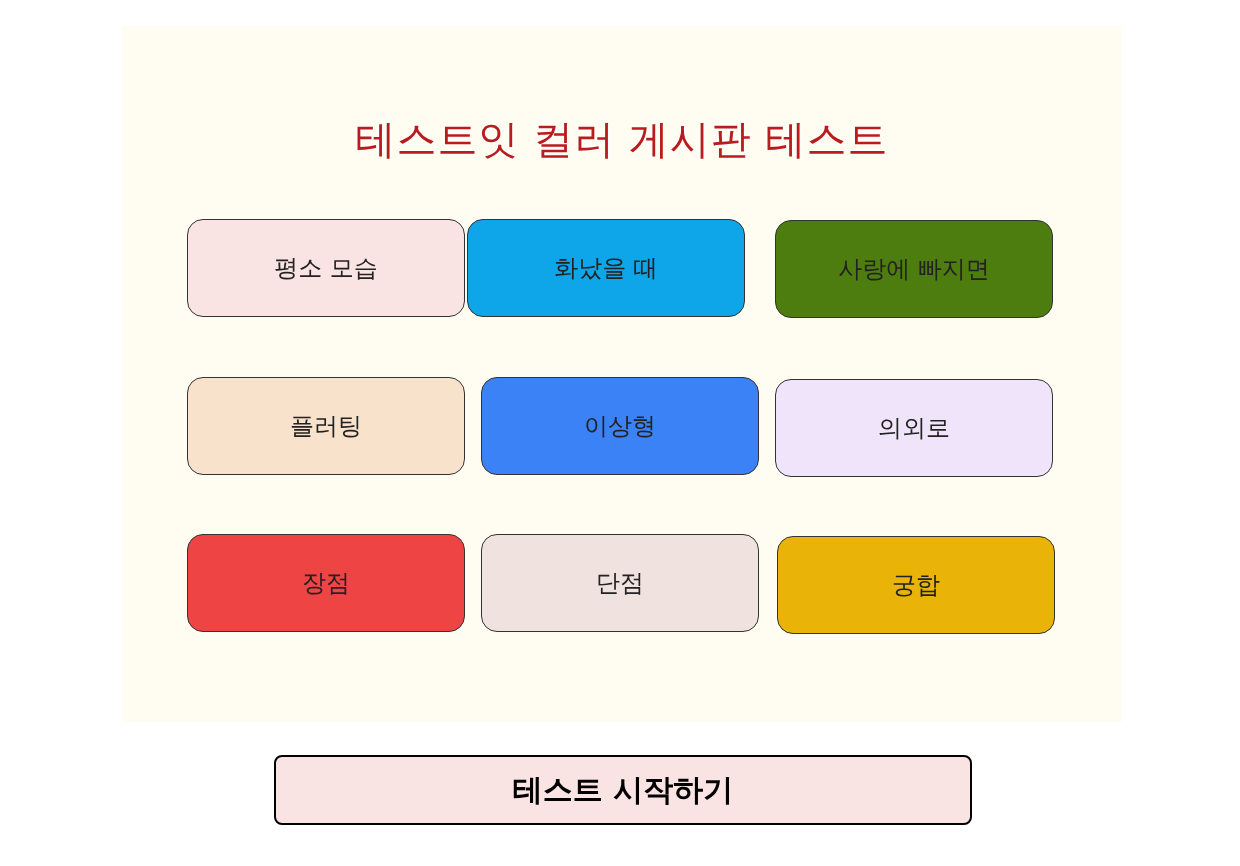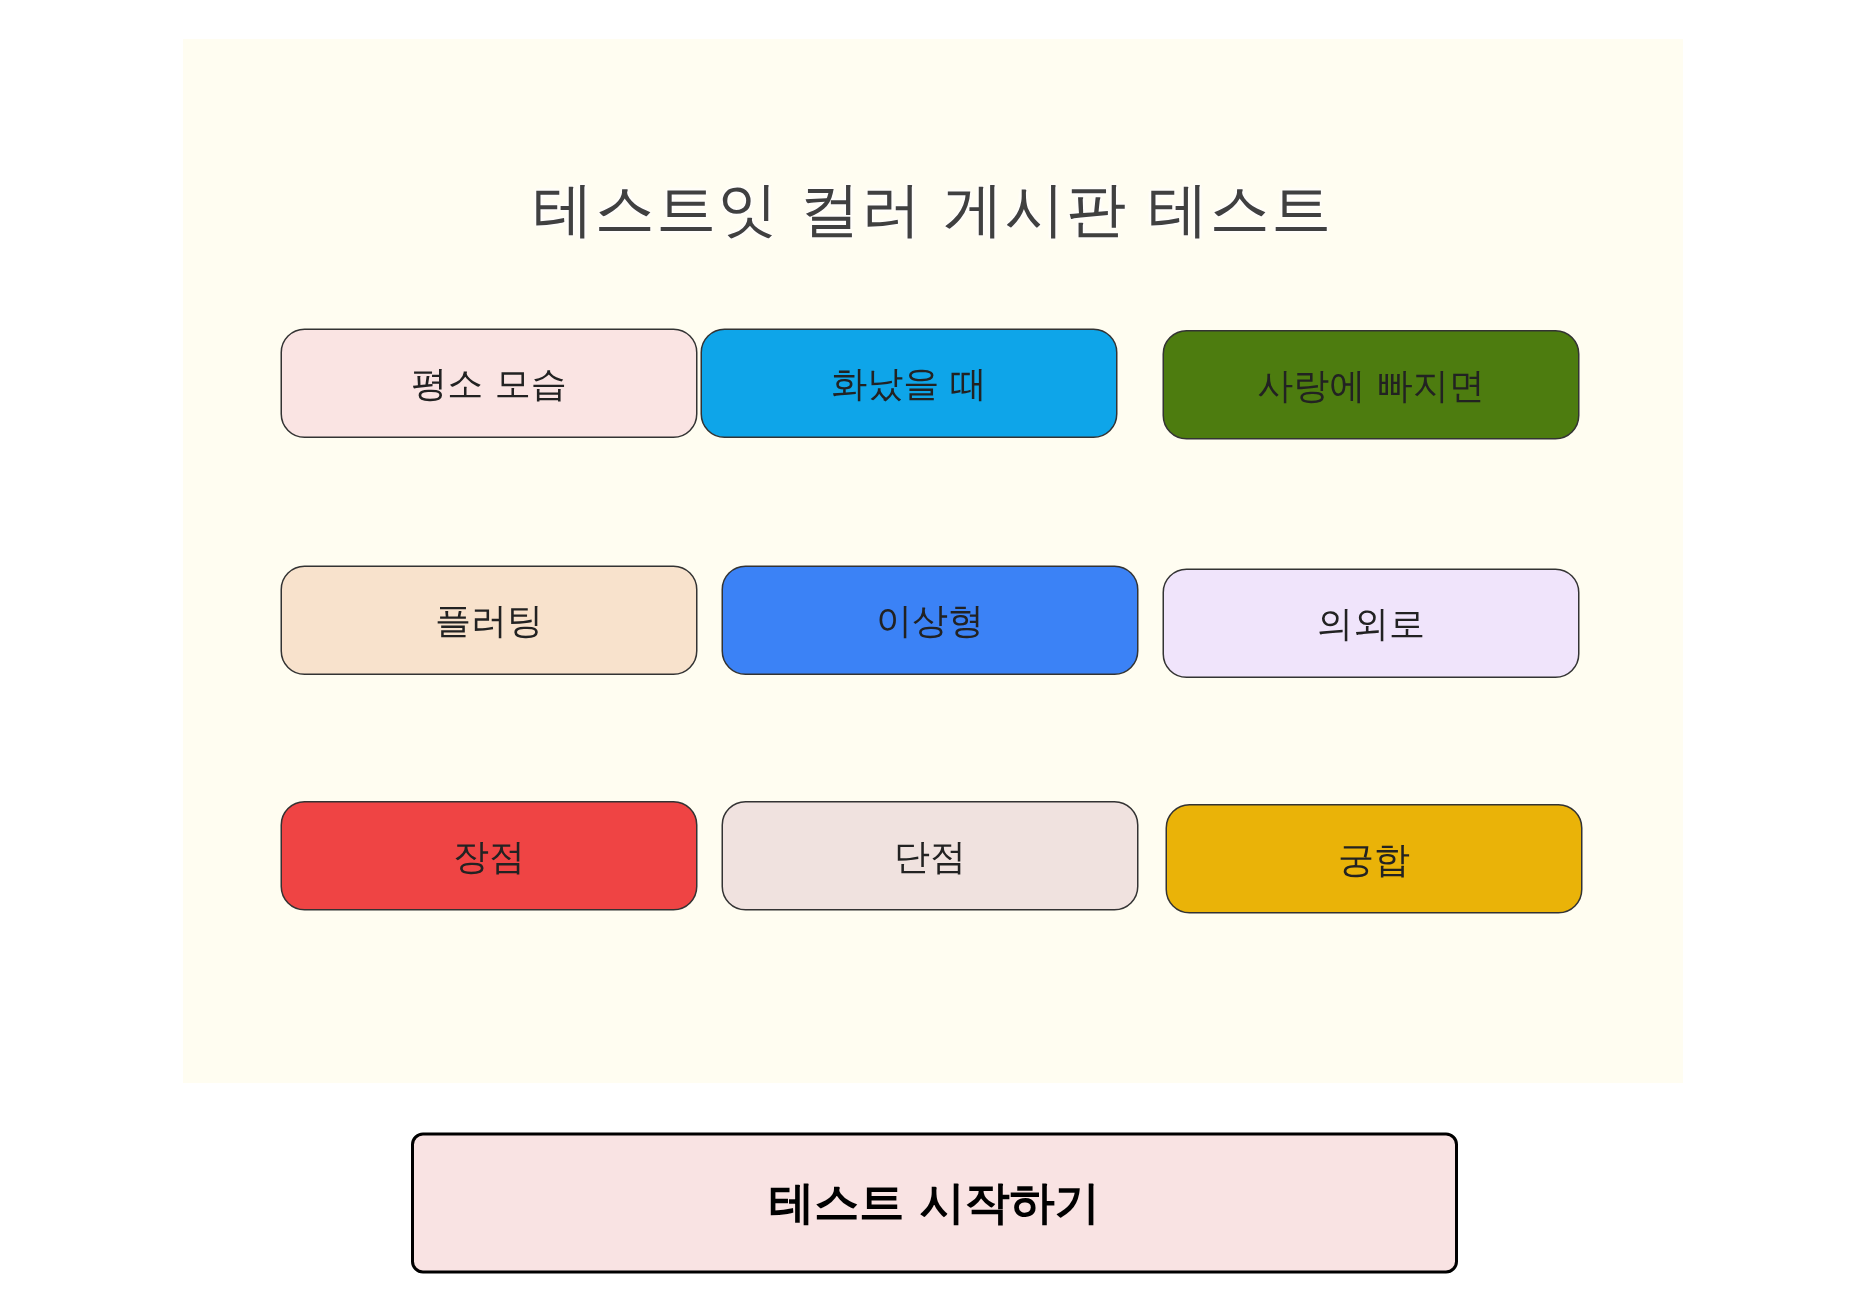--- a/index.html
+++ b/index.html
@@ -7,7 +7,7 @@
          font-family:"DejaVu Sans","Liberation Sans",sans-serif; }
   .panel { position:absolute; left:122px; top:26px; width:1000px; height:696px; background:#fffdf1; }
   .title { position:absolute; left:0; top:86px; width:1000px; text-align:center;
-           font-size:40px; color:#404040; letter-spacing:1px;
+           font-size:40px; color:#b91c1c; letter-spacing:1px;
            text-shadow:0 0 3px #fff, 0 0 3px #fff, 0 0 3px #fff; }
   .tile { position:absolute; width:278px; height:73px; border:1.5px solid #333;
           border-radius:16px; box-sizing:border-box; display:flex; align-items:center;

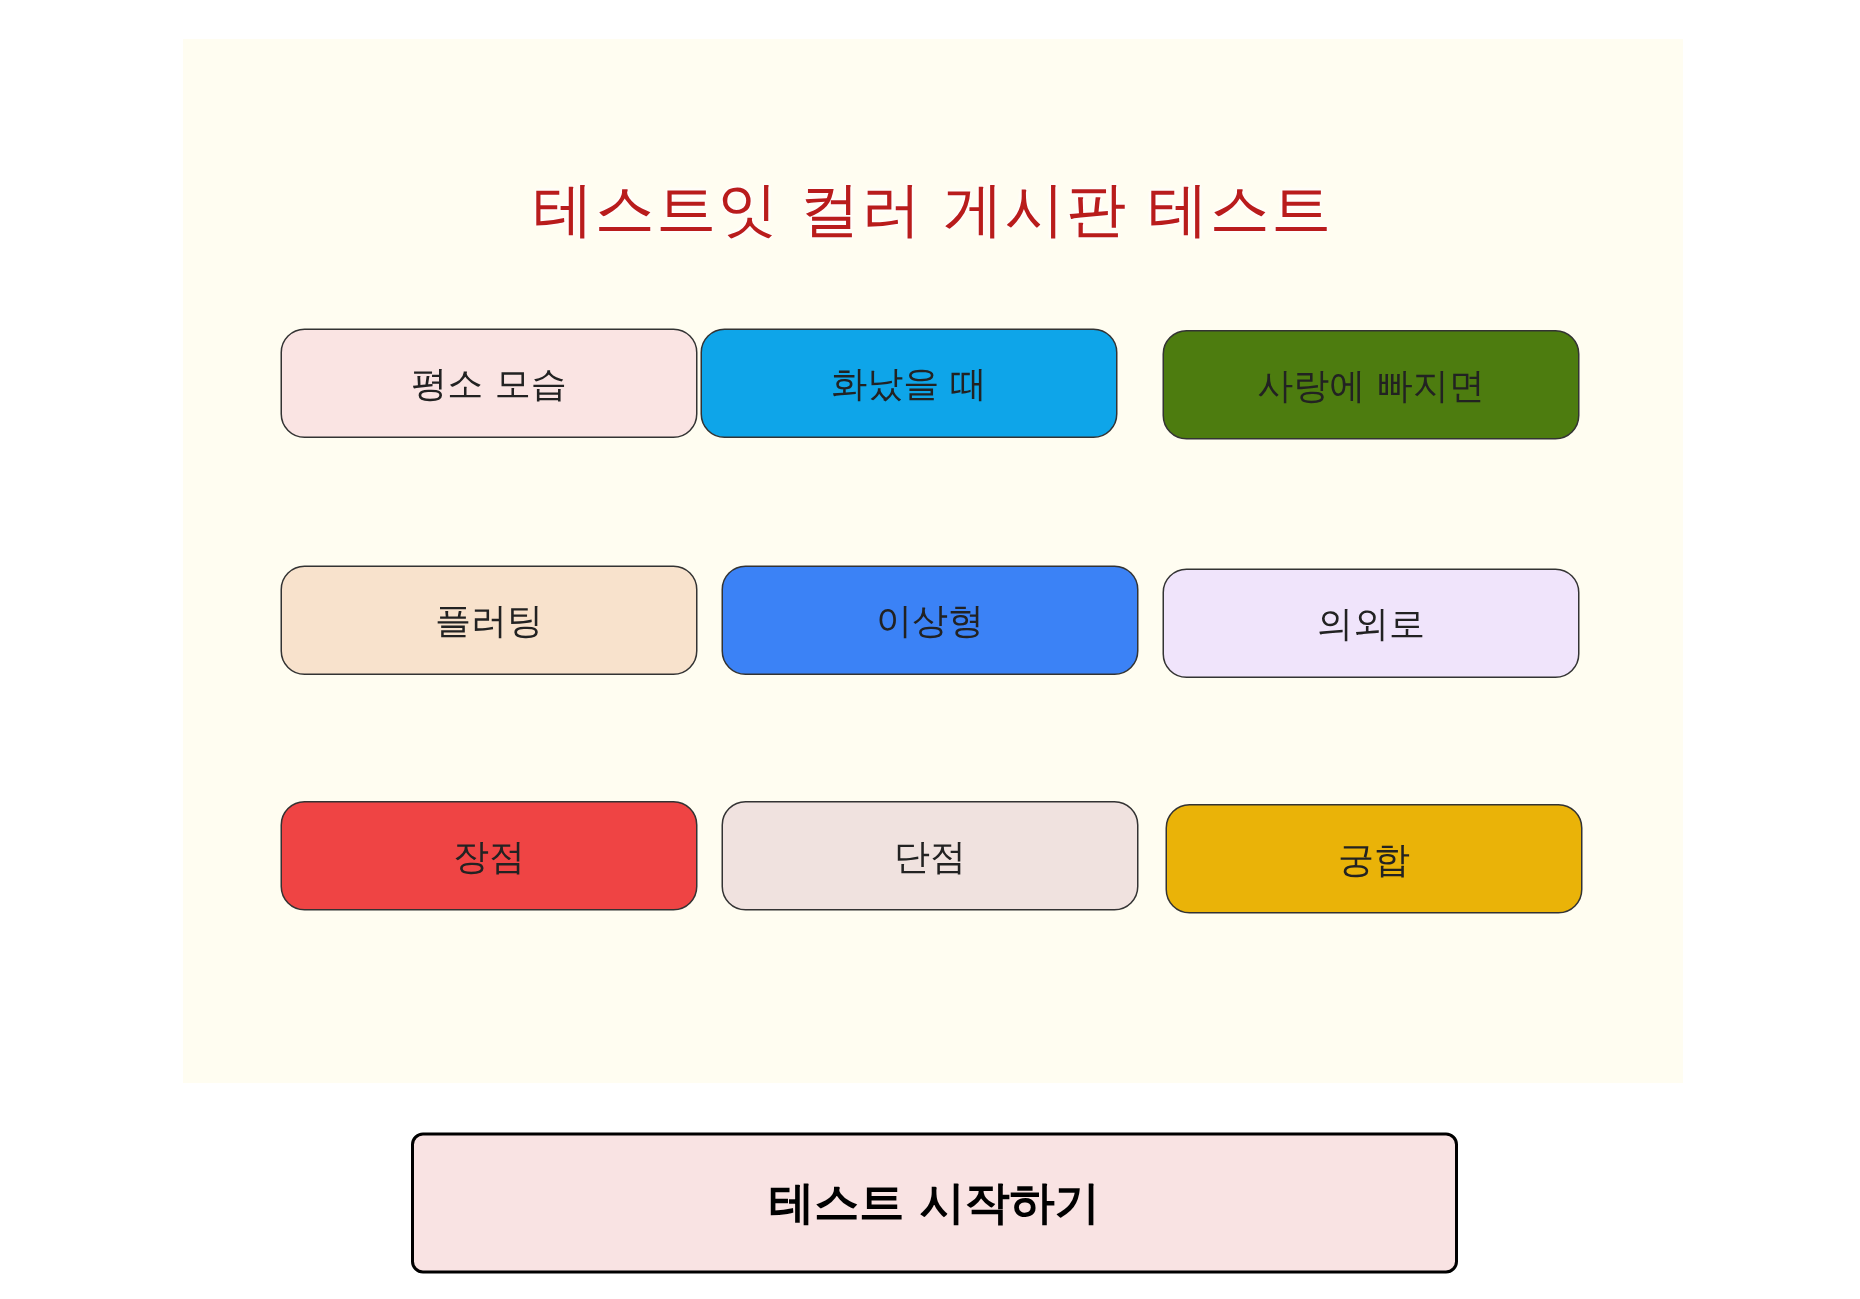--- a/index.html
+++ b/index.html
@@ -9,7 +9,7 @@
   .title { position:absolute; left:0; top:86px; width:1000px; text-align:center;
            font-size:40px; color:#b91c1c; letter-spacing:1px;
            text-shadow:0 0 3px #fff, 0 0 3px #fff, 0 0 3px #fff; }
-  .tile { position:absolute; width:278px; height:73px; border:1.5px solid #333;
+  .tile { position:absolute; width:278px; height:98px; border:1.5px solid #333;
           border-radius:16px; box-sizing:border-box; display:flex; align-items:center;
           justify-content:center; font-size:24px; color:#222; cursor:pointer; }
   .start { position:absolute; left:274px; top:755px; width:698px; height:94px;

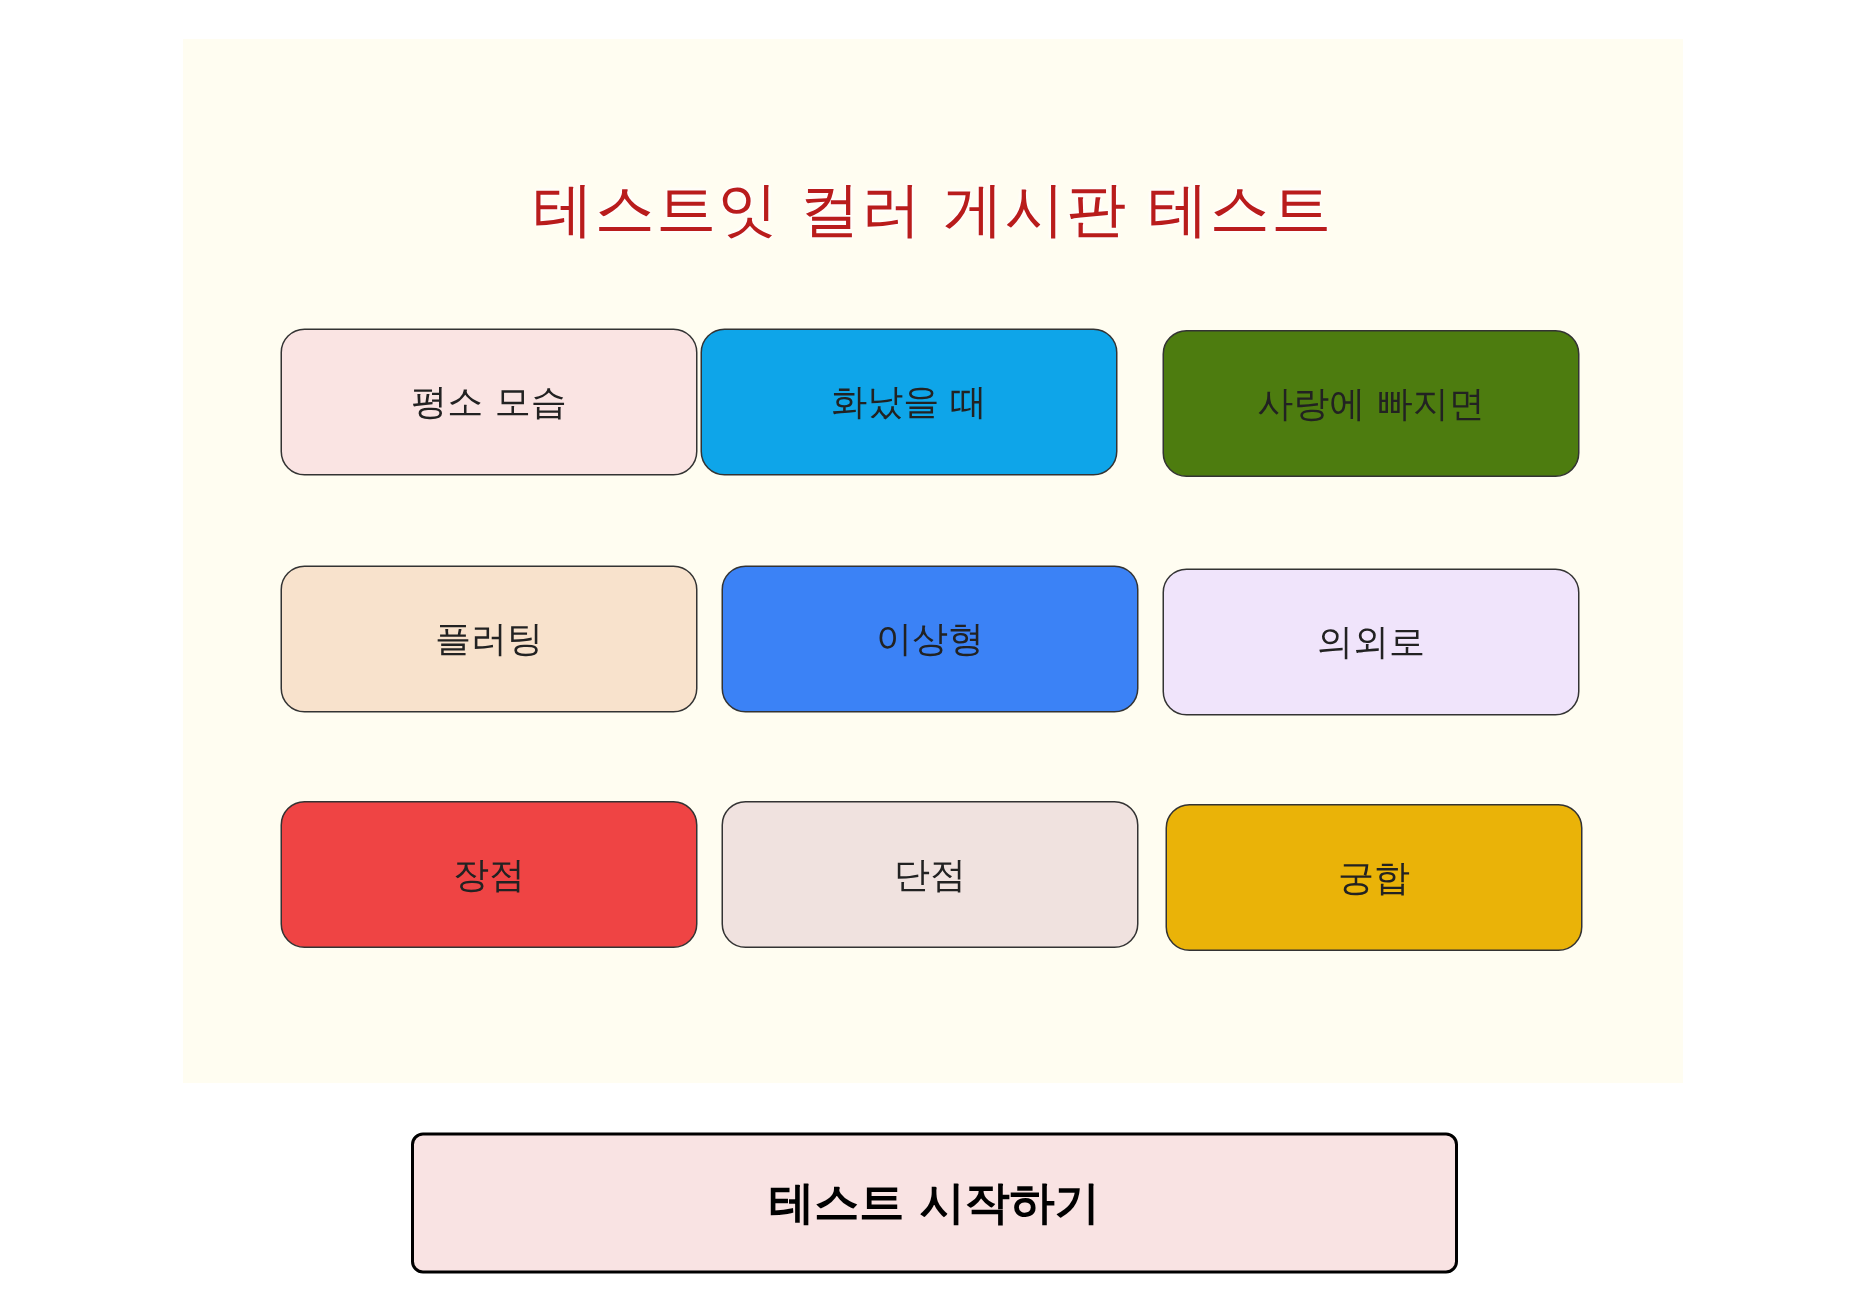--- a/index.html
+++ b/index.html
@@ -12,7 +12,7 @@
   .tile { position:absolute; width:278px; height:98px; border:1.5px solid #333;
           border-radius:16px; box-sizing:border-box; display:flex; align-items:center;
           justify-content:center; font-size:24px; color:#222; cursor:pointer; }
-  .start { position:absolute; left:274px; top:755px; width:698px; height:94px;
+  .start { position:absolute; left:274px; top:755px; width:698px; height:70px;
            border:2px solid #000; border-radius:8px; box-sizing:border-box;
            display:flex; align-items:center; justify-content:center;
            font-size:30px; font-weight:bold; color:#000; cursor:pointer; }

